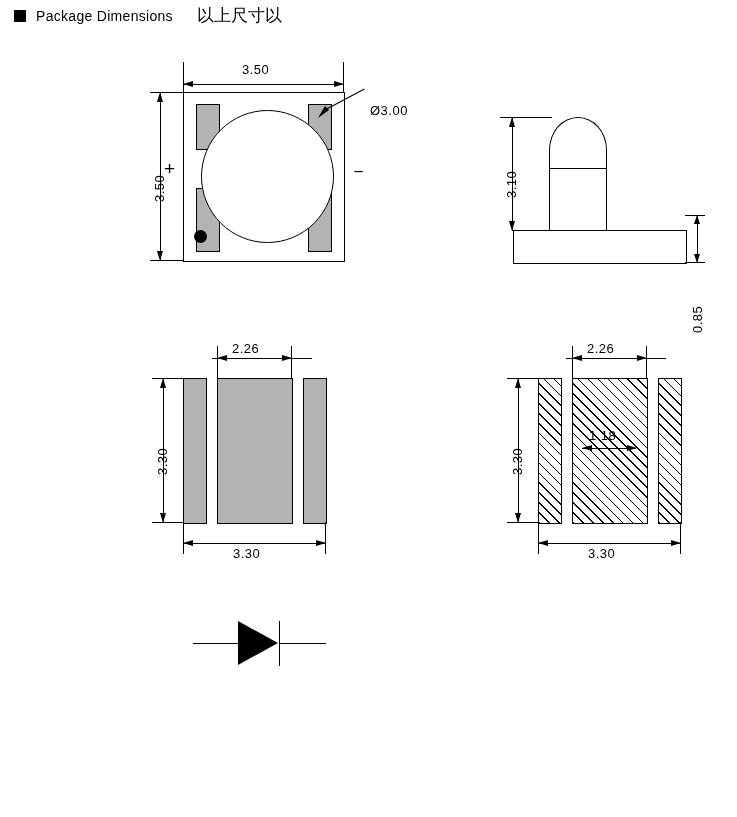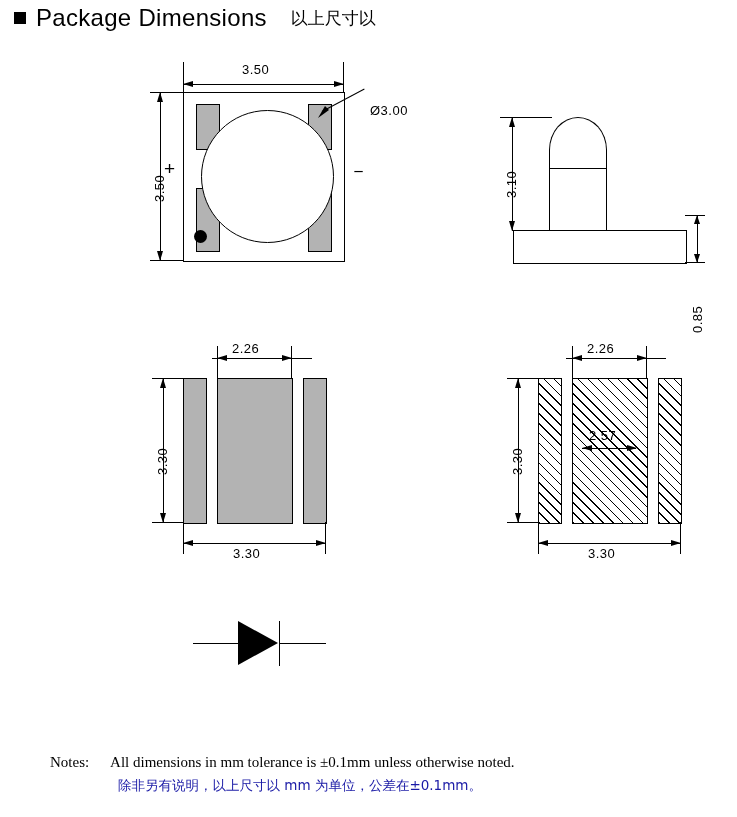--- a/index.html
+++ b/index.html
@@ -37,7 +37,7 @@
   }
   .header .title-en {
     font-family: "Liberation Sans", sans-serif;
-    font-size: 24px;
+    font-size: 14px;
     letter-spacing: 0.3px;
   }
   .header .title-cn {

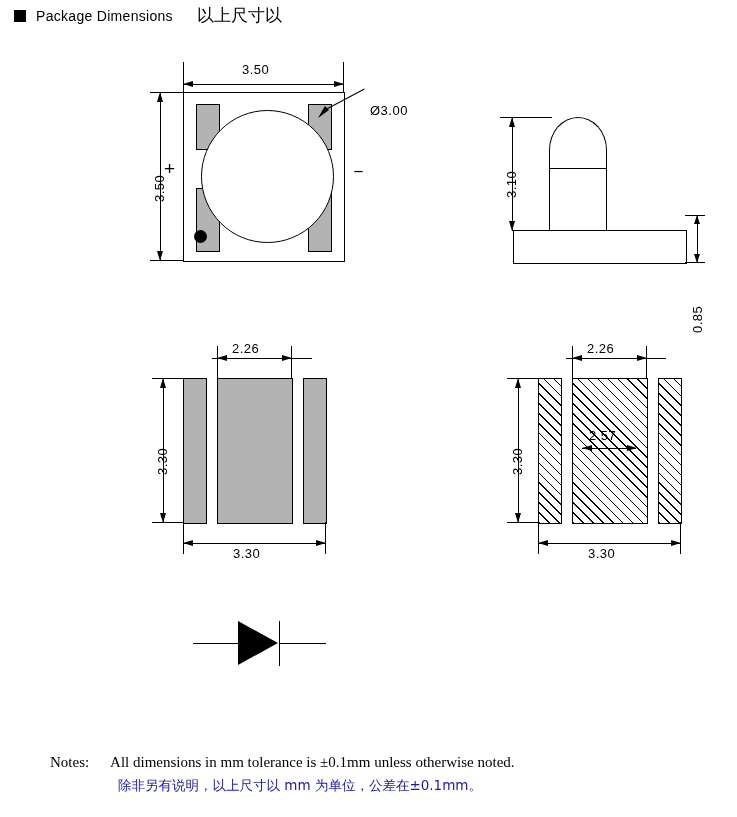--- a/index.html
+++ b/index.html
@@ -278,7 +278,7 @@
       <polygon points="0,6 10,3 10,9" fill="#000"></polygon>
       <polygon points="55,6 45,3 45,9" fill="#000"></polygon>
     </svg>
-    <span class="dim-txt" style="left:589px; top:428px;">2.57</span>
+    <span class="dim-txt" style="left:589px; top:428px;">1.18</span>
 
     <div class="ln vln" style="left:538px; top:522px; height:32px;"></div>
     <div class="ln vln" style="left:680px; top:522px; height:32px;"></div>

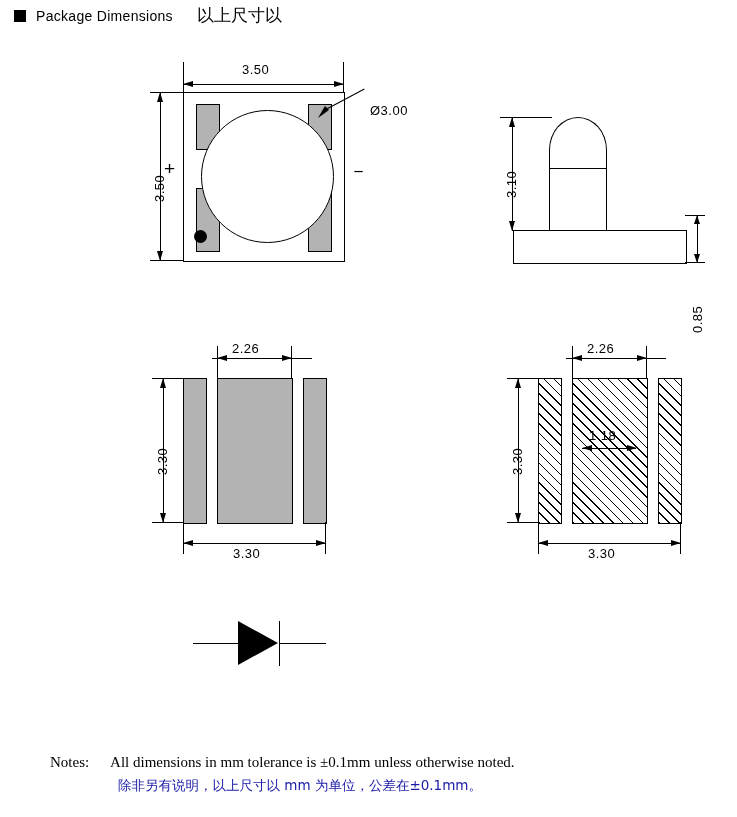--- a/index.html
+++ b/index.html
@@ -298,10 +298,6 @@
   </div>
 
   <div class="notes">
-    <div class="row1">
-      <span class="lbl">Notes:</span>
-      <span>All dimensions in mm tolerance is ±0.1mm unless otherwise noted.</span>
-    </div>
     <div class="row2">除非另有说明，以上尺寸以 mm 为单位，公差在±0.1mm。</div>
   </div>
 

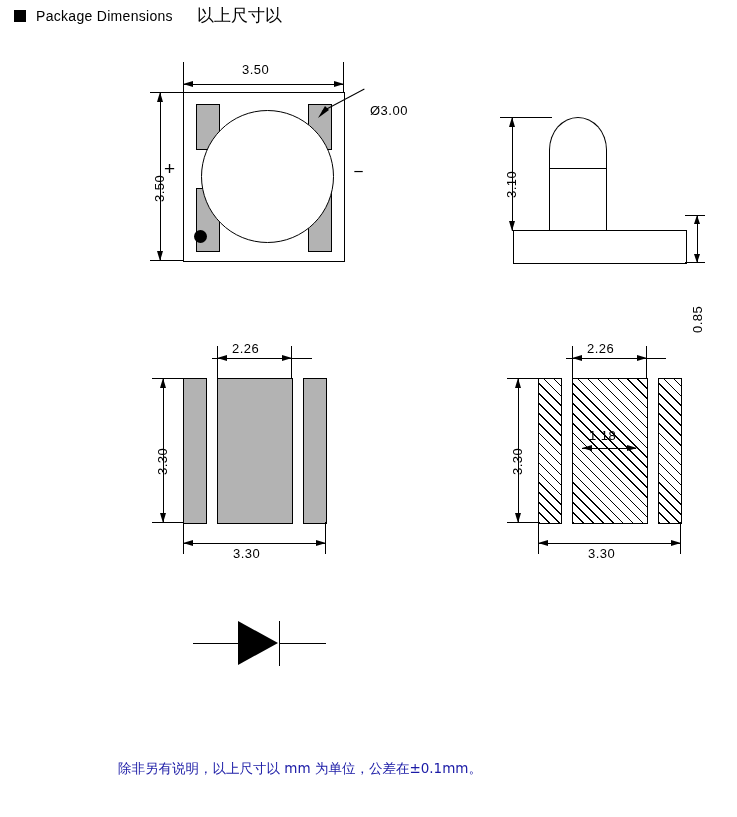--- a/index.html
+++ b/index.html
@@ -298,7 +298,6 @@
   </div>
 
   <div class="notes">
-    <div class="row2">除非另有说明，以上尺寸以 mm 为单位，公差在±0.1mm。</div>
   </div>
 
 </div>

